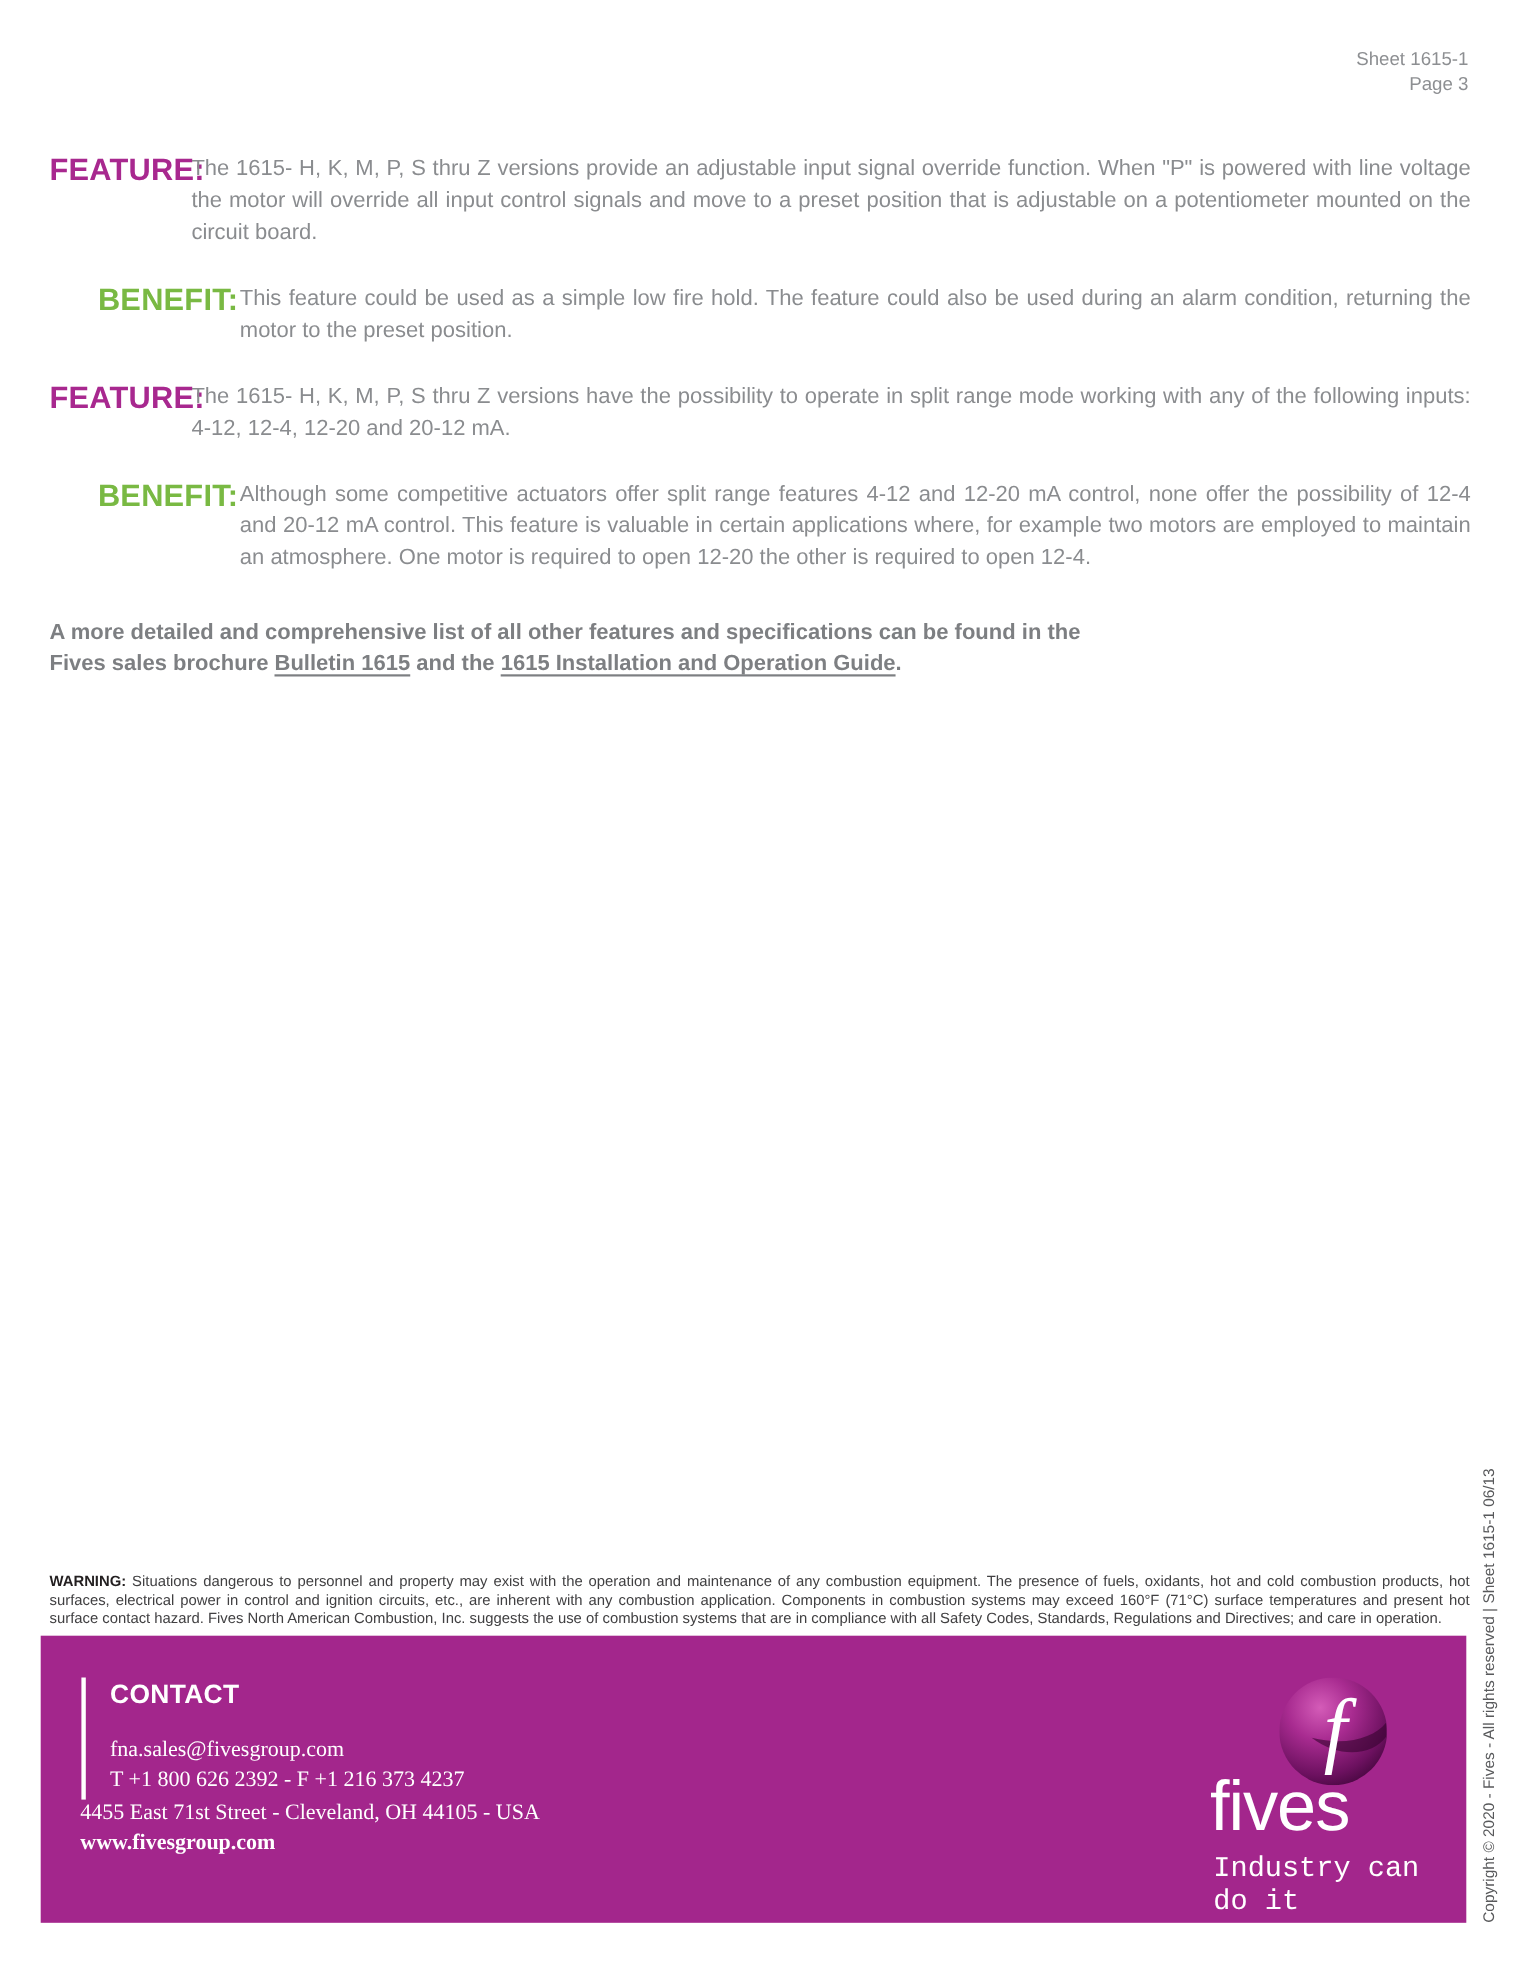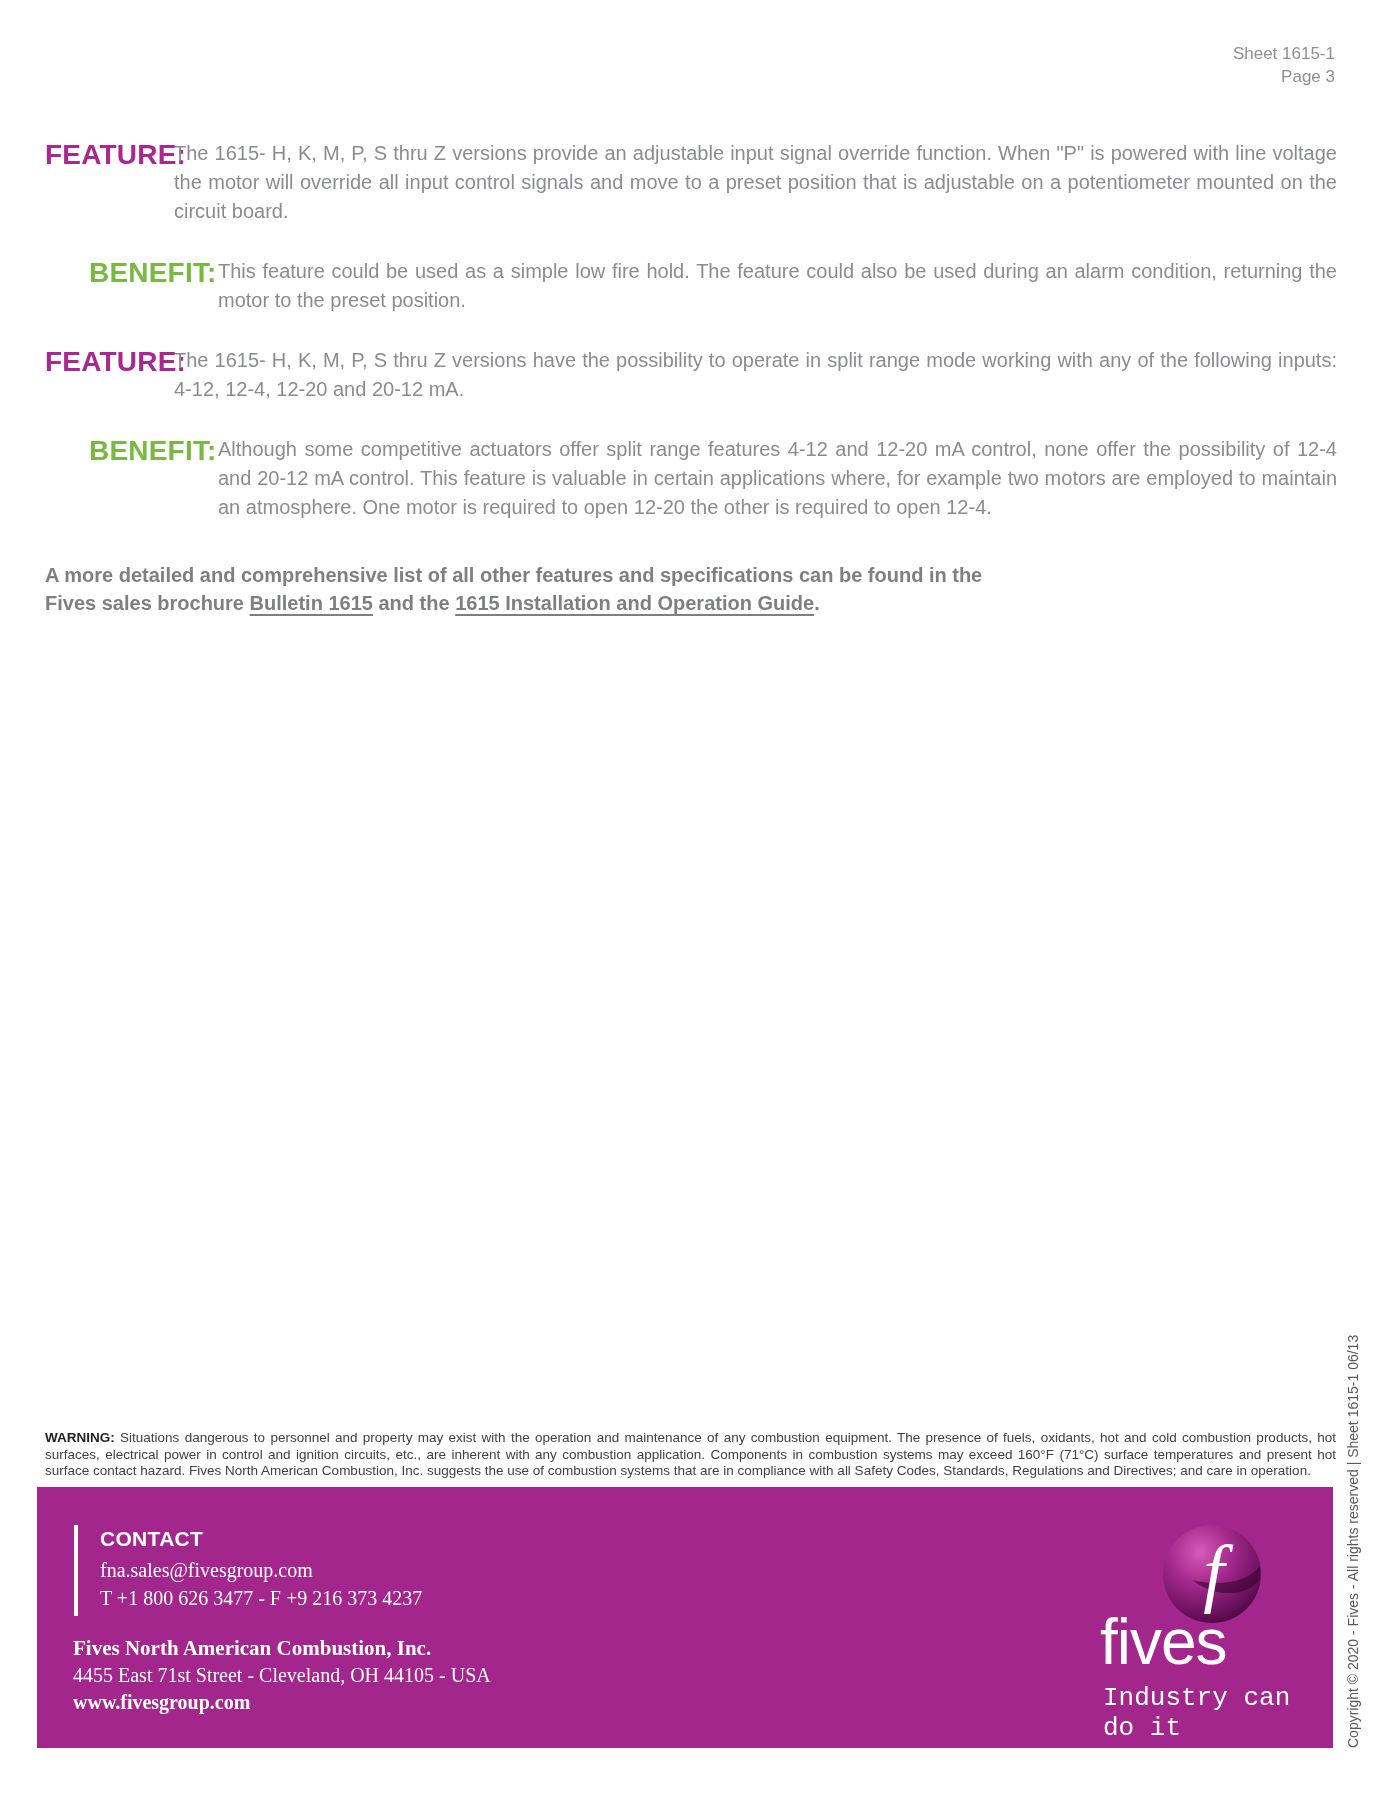--- a/index.html
+++ b/index.html
@@ -65,8 +65,8 @@
     padding:2px 0 4px 22px;
   }
   .contact-heading {
-    font-size:21px; font-weight:700; letter-spacing:.3px;
-    margin-bottom:5px;
+    font-size:24px; font-weight:700; letter-spacing:.3px;
+    margin-bottom:21px;
   }
   .contact-line {
     font-family:"Liberation Serif", serif;

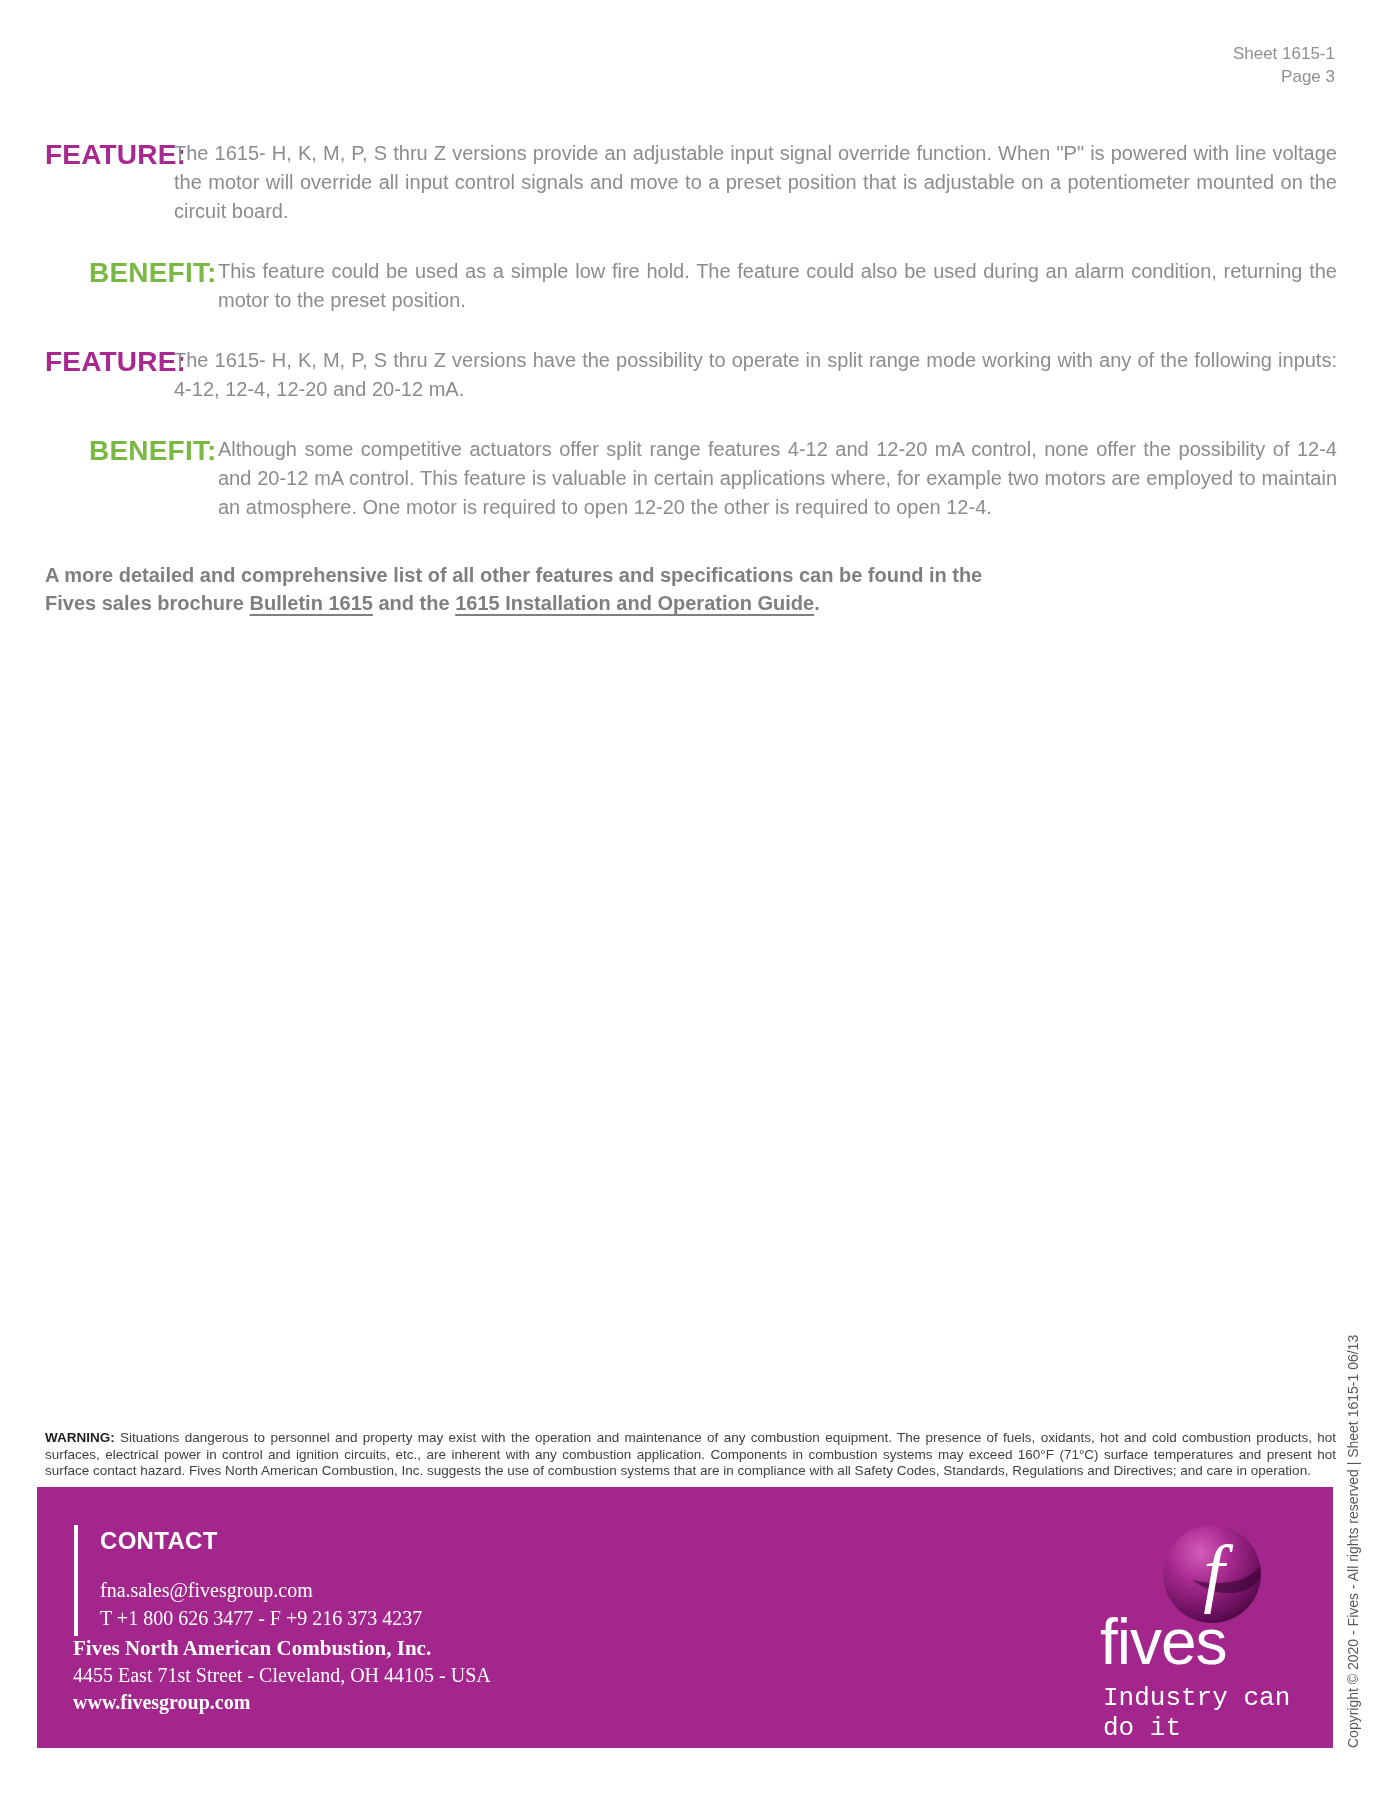--- a/index.html
+++ b/index.html
@@ -149,7 +149,7 @@
     <div class="contact-block">
       <div class="contact-heading">CONTACT</div>
       <div class="contact-line">fna.sales@fivesgroup.com</div>
-      <div class="contact-line">T +1 800 626 3477 - F +9 216 373 4237</div>
+      <div class="contact-line">T +1 800 626 2392 - F +1 216 373 4237</div>
     </div>
 
     <div class="company-block">

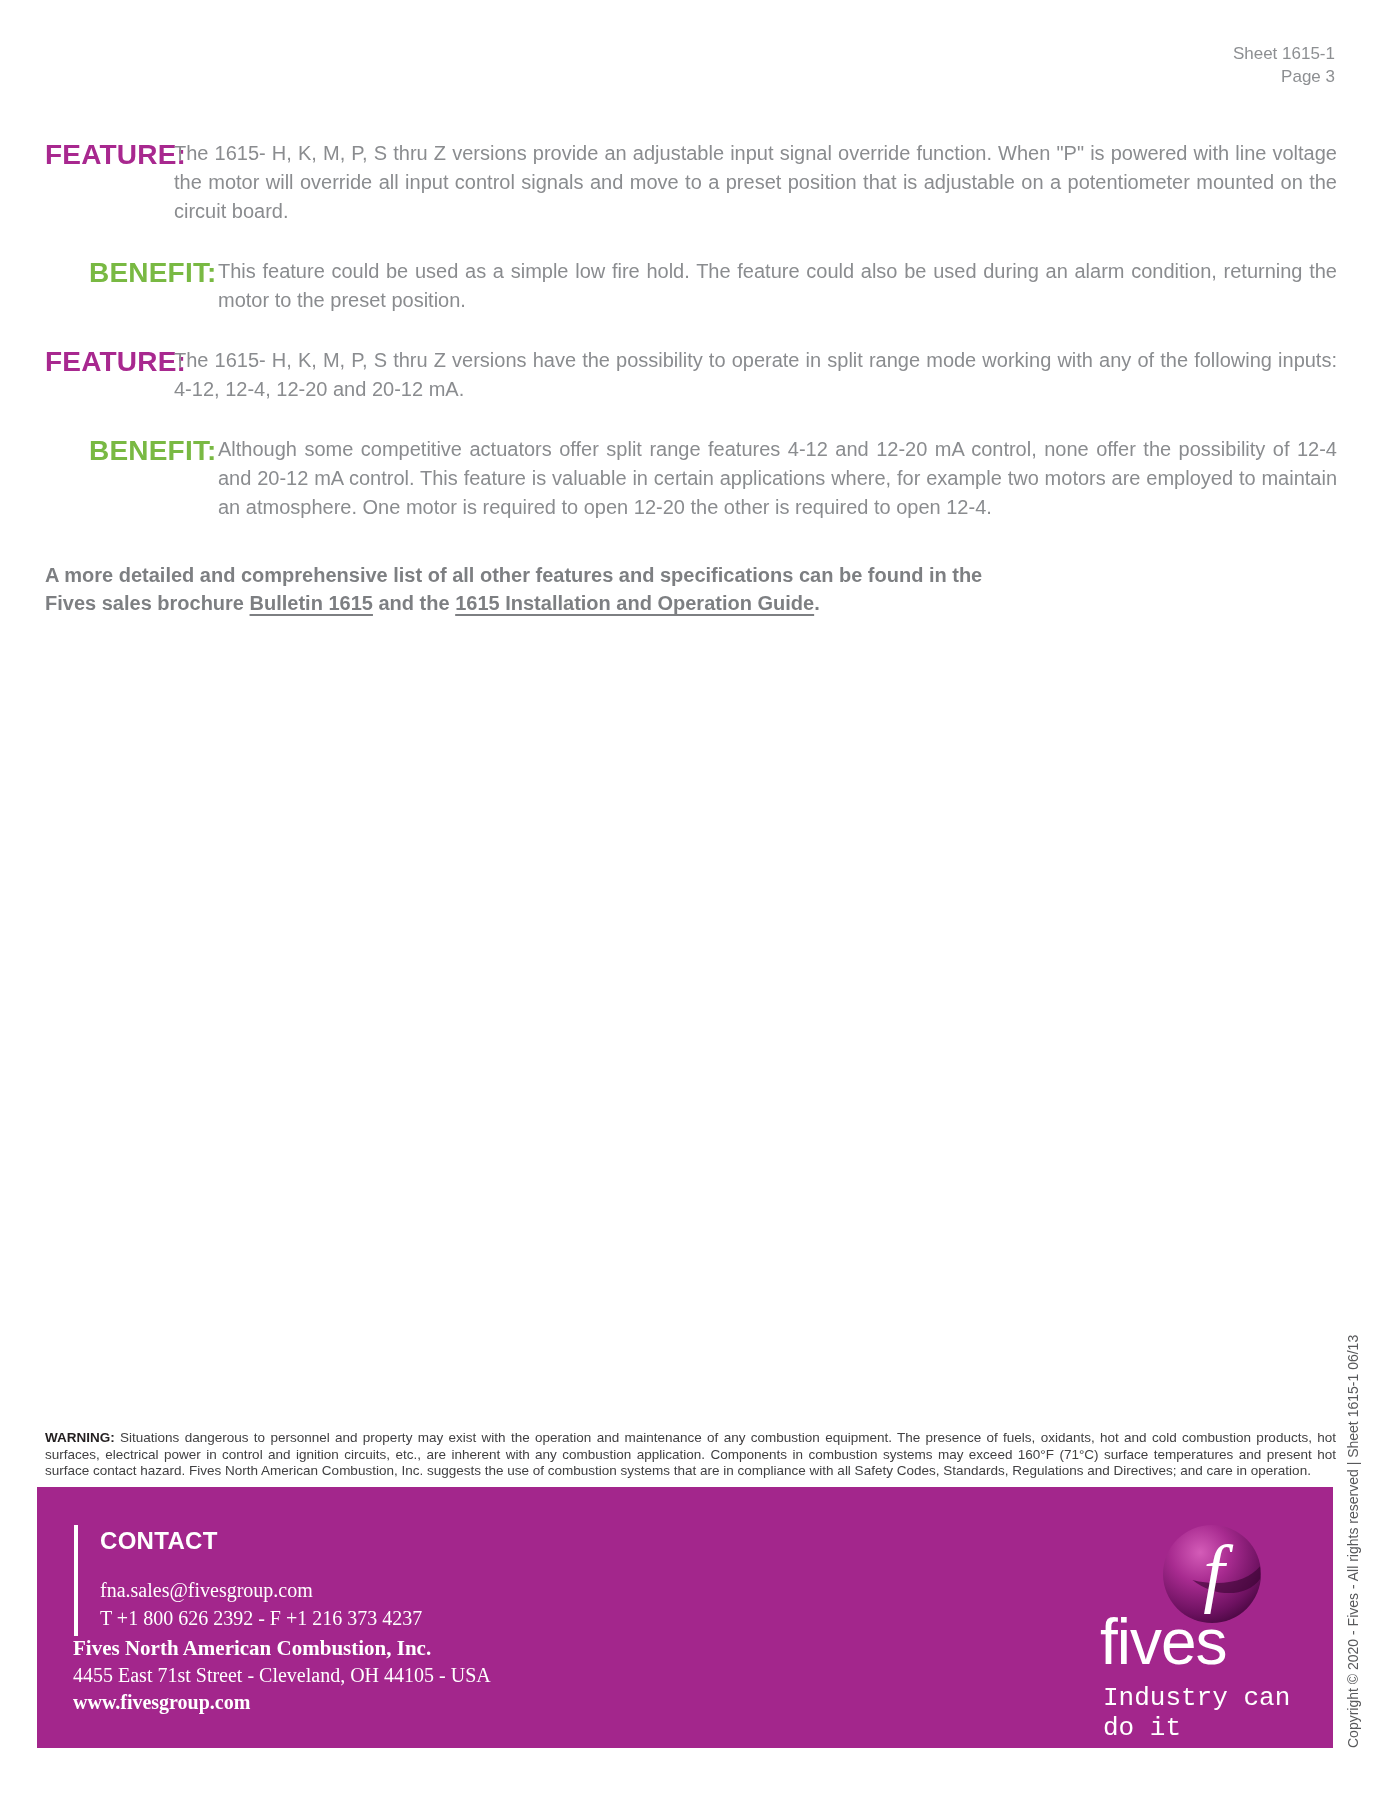--- a/index.html
+++ b/index.html
@@ -153,7 +153,6 @@
     </div>
 
     <div class="company-block">
-      <div class="company-name">Fives North American Combustion, Inc.</div>
       <div>4455 East 71st Street - Cleveland, OH 44105 - USA</div>
       <div class="website">www.fivesgroup.com</div>
     </div>

